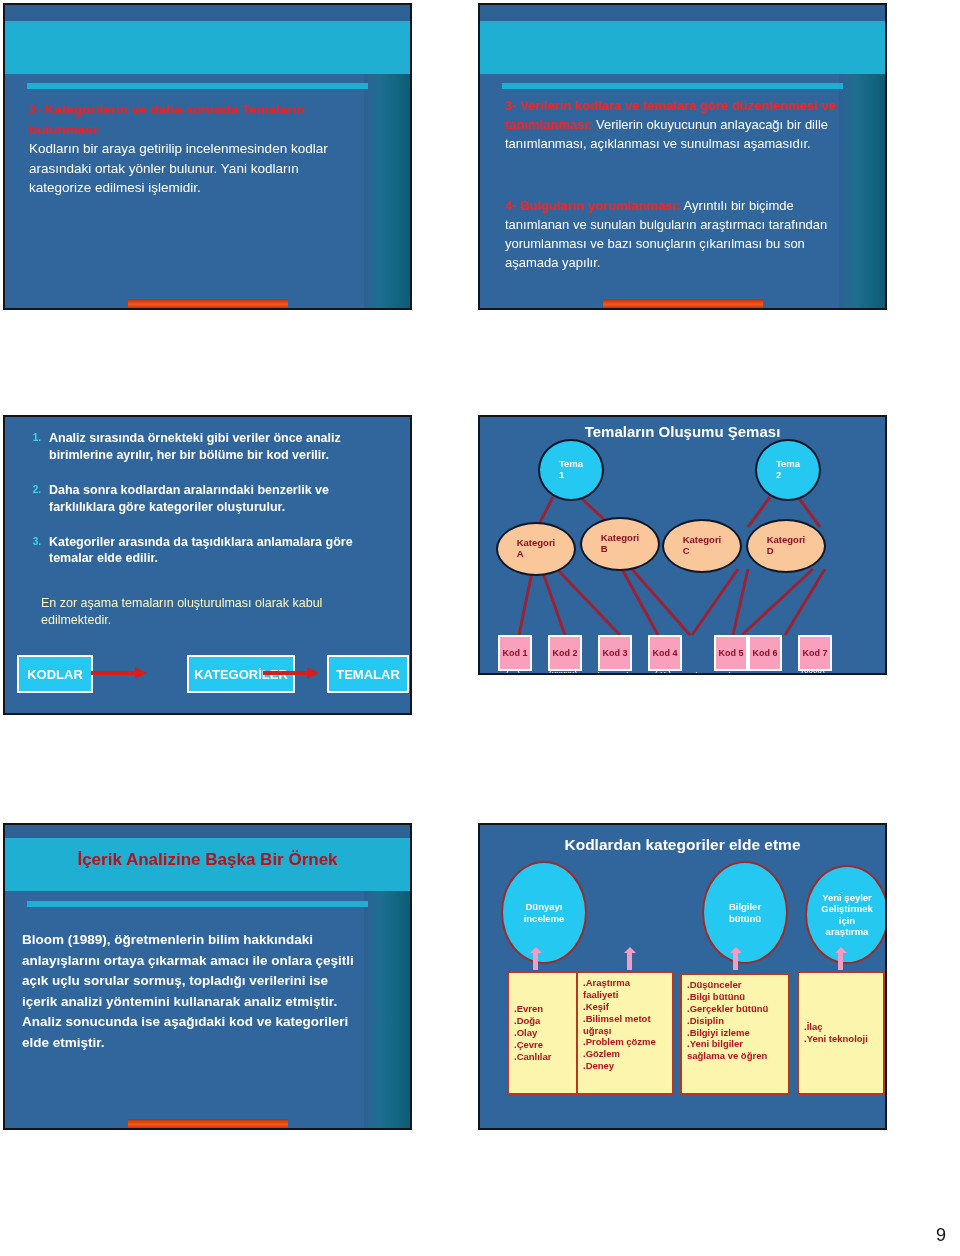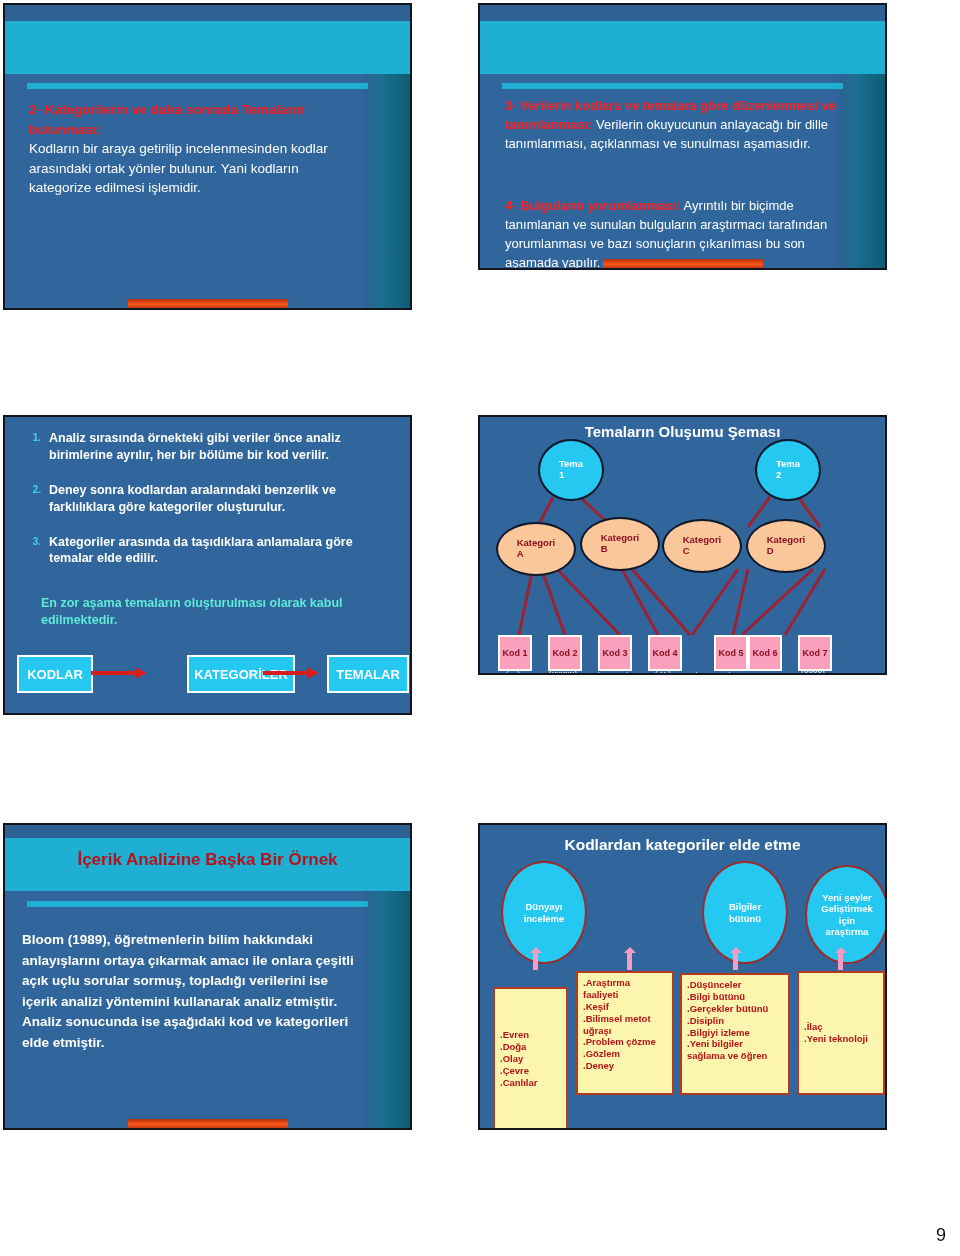--- a/index.html
+++ b/index.html
@@ -69,7 +69,7 @@
   <div class="redbar" style="left:123px;bottom:0;width:160px;"></div>
 </div>
 
-<div class="slide" style="left:478px;top:3px;width:409px;height:267px;">
+<div class="slide" style="left:478px;top:3px;width:409px;height:307px;">
   <div class="topgap" style="top:0;height:16px;"></div>
   <div class="topband" style="top:16px;height:53px;"></div>
   <div class="rightcol" style="width:46px;top:69px;"></div>

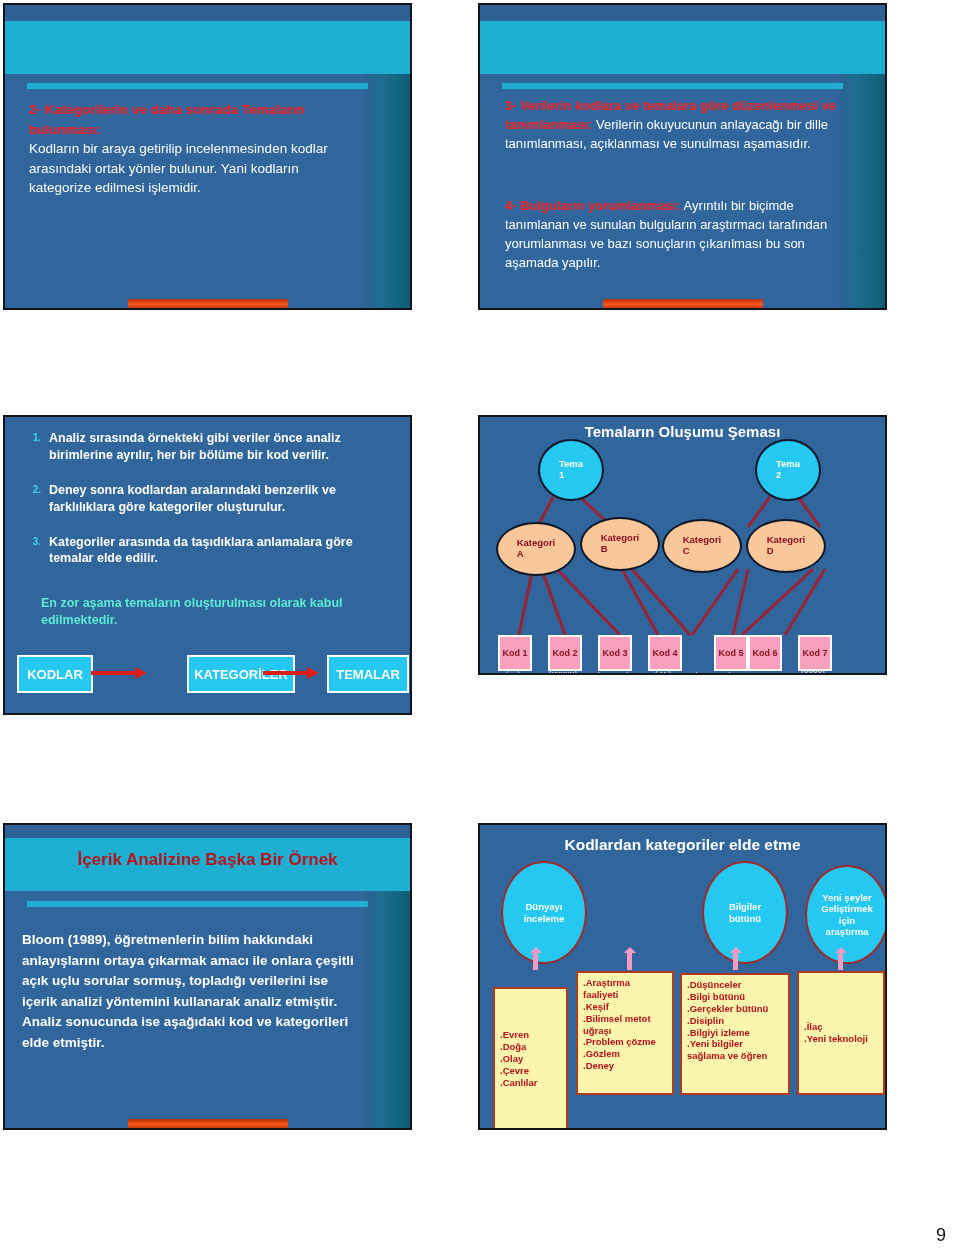--- a/index.html
+++ b/index.html
@@ -91,7 +91,7 @@
     </div>
     <div class="numrow" style="margin-top:14px;">
       <div class="n">2.</div>
-      <div class="t">Deney sonra kodlardan aralarındaki benzerlik ve farklılıklara göre kategoriler oluşturulur.</div>
+      <div class="t">Daha sonra kodlardan aralarındaki benzerlik ve farklılıklara göre kategoriler oluşturulur.</div>
     </div>
     <div class="numrow" style="margin-top:14px;">
       <div class="n">3.</div>

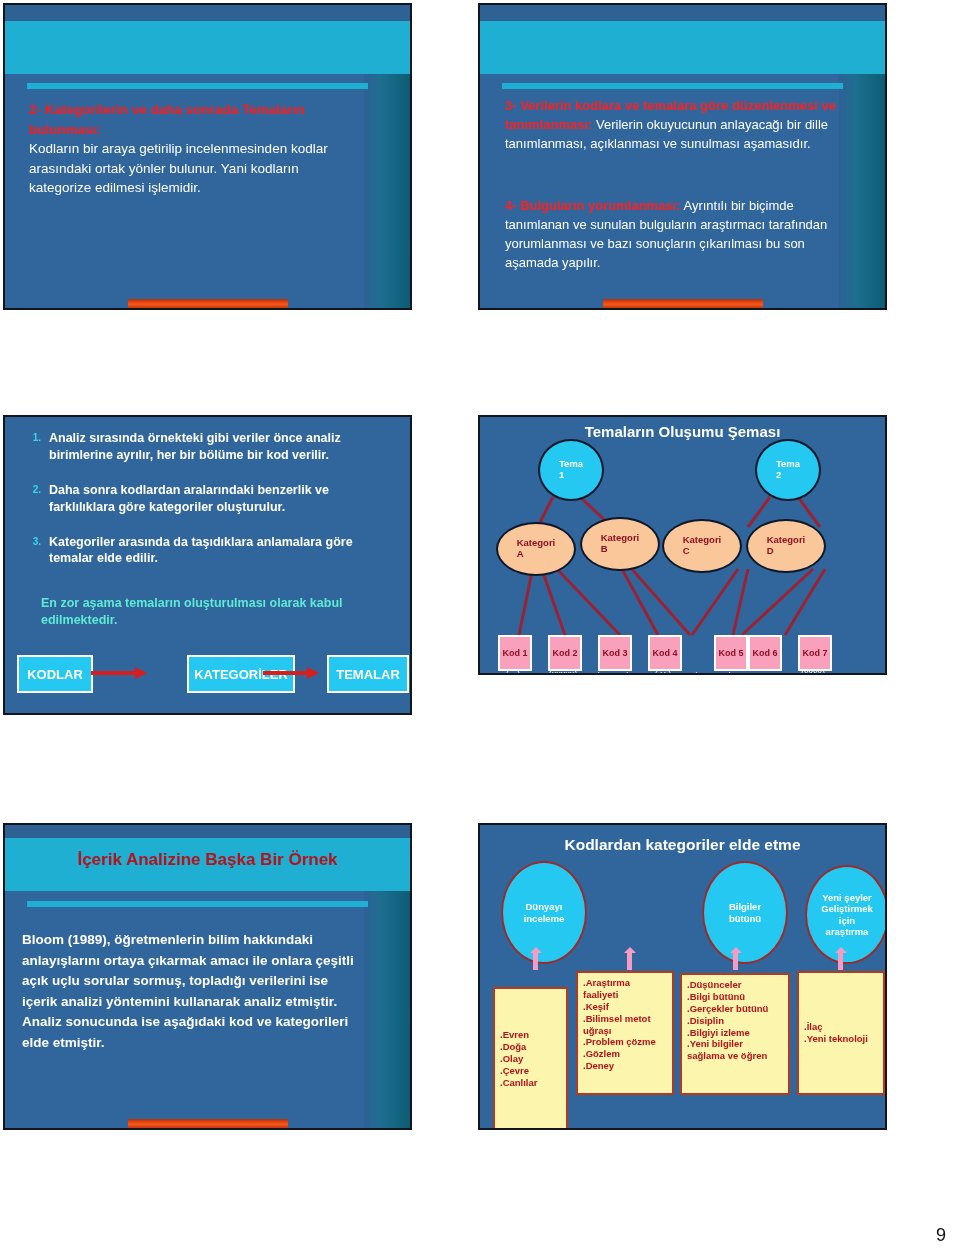--- a/index.html
+++ b/index.html
@@ -28,7 +28,7 @@
   .numrow{display:flex;margin-bottom:18px;}
   .numrow .n{color:#3BD6E8;font-weight:bold;font-size:10px;width:22px;flex:0 0 22px;text-align:right;padding-right:8px;padding-top:2px;}
   .numrow .t{color:#ffffff;font-weight:bold;font-size:12.5px;line-height:1.35;}
-  .plainpara{color:#5eead4;font-weight:bold;font-size:12.5px;line-height:1.35;position:absolute;}
+  .plainpara{color:#fef9c3;font-weight:normal;font-size:12.5px;line-height:1.35;position:absolute;}
   .flowbox{position:absolute;background:#25C8F0;border:2px solid #ffffff;color:#ffffff;
      font-weight:bold;font-size:13px;display:flex;align-items:center;justify-content:center;}
 

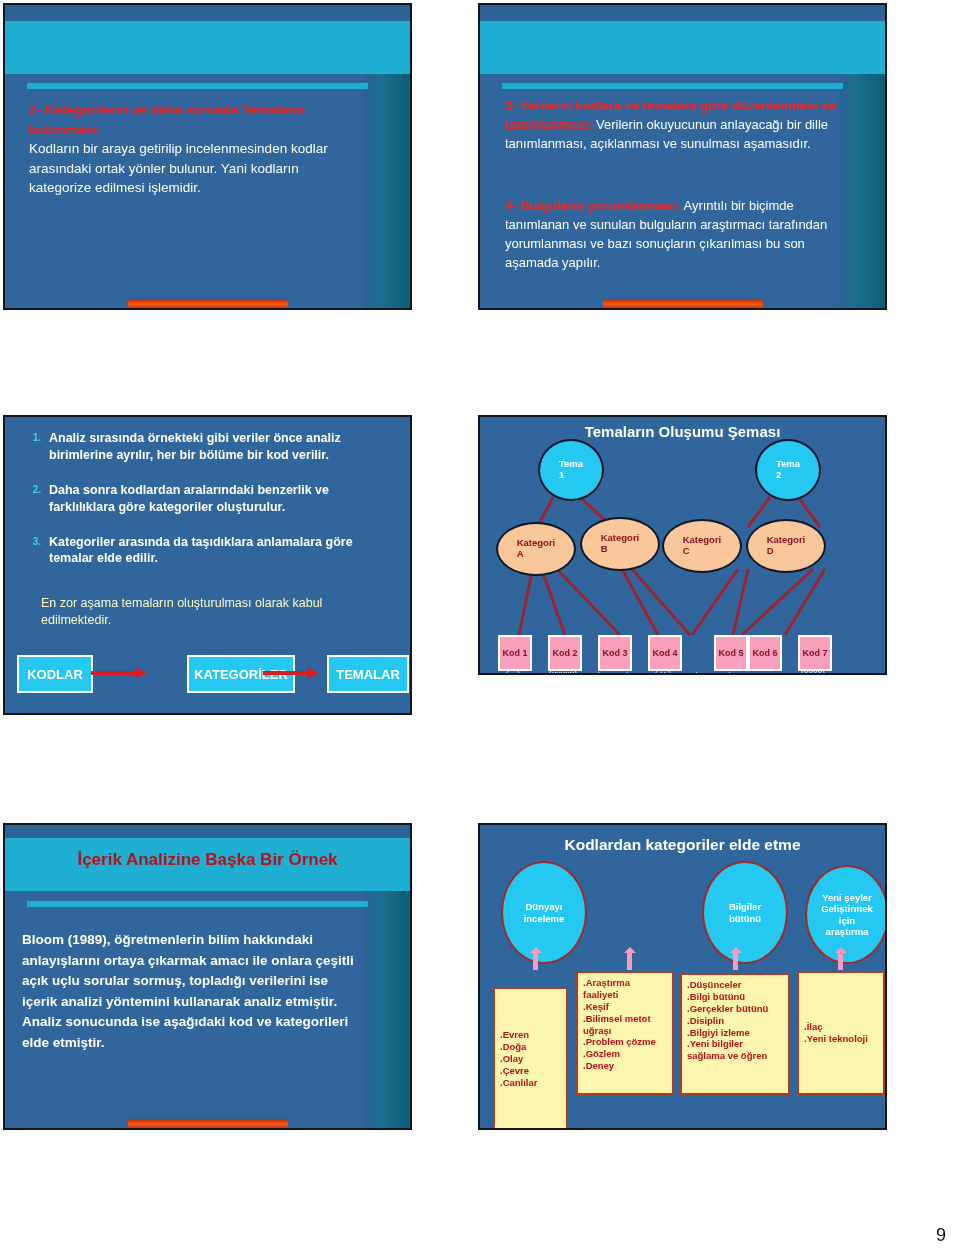--- a/index.html
+++ b/index.html
@@ -204,7 +204,7 @@
   <div class="uparrow" style="left:253px;top:127px;height:18px;"></div>
   <div class="uparrow" style="left:358px;top:127px;height:18px;"></div>
 
-  <div class="s6-box" style="left:13px;top:146px;width:75px;height:144px;display:flex;align-items:center;margin-top:16px;">.Evren
+  <div class="s6-box" style="left:27px;top:146px;width:75px;height:124px;display:flex;align-items:center;">.Evren
 .Doğa
 .Olay
 .Çevre

